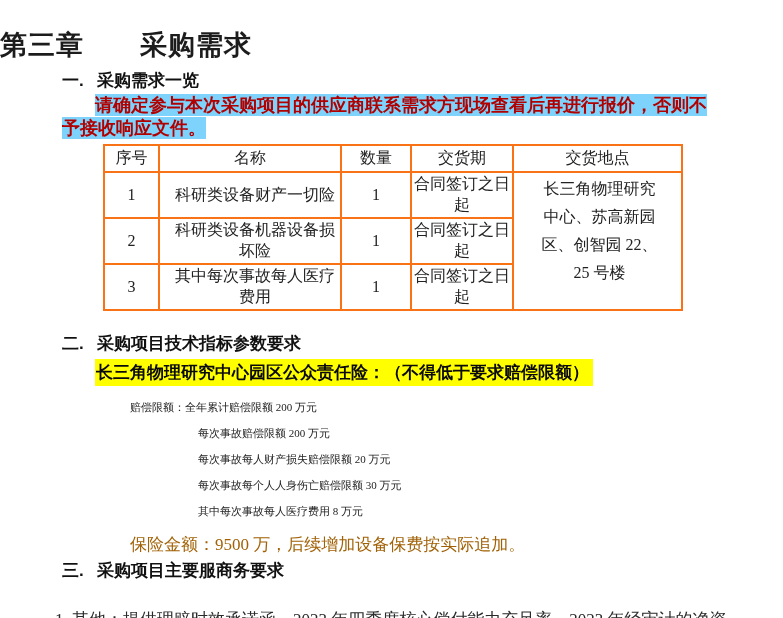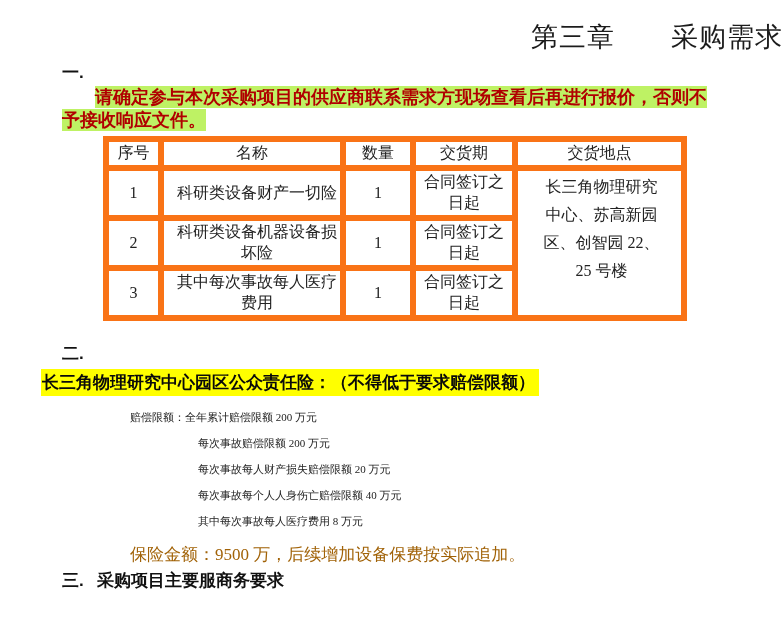--- a/index.html
+++ b/index.html
@@ -14,10 +14,10 @@
     color: #1c1c1c;
   }
   .doc-title {
-    padding-top: 20px;
-    text-align: right;
+    padding-top: 28px;
+    text-align: left;
     font-size: 27px;
-    font-weight: normal;
+    font-weight: bold;
     letter-spacing: 1px;
     line-height: 34px;
   }

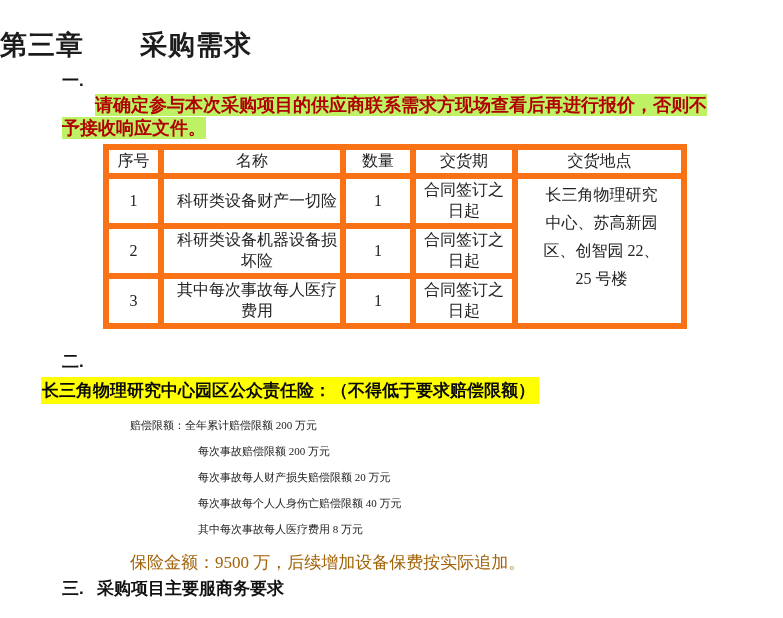--- a/index.html
+++ b/index.html
@@ -115,6 +115,7 @@
 
   <div class="sec-heading h1">
     <span class="sec-no">一.</span>
+    <span>采购需求一览</span>
   </div>
 
   <p class="notice"><span class="hl">请确定参与本次采购项目的供应商联系需求方现场查看后再进行报价，否则不予接收响应文件。</span></p>

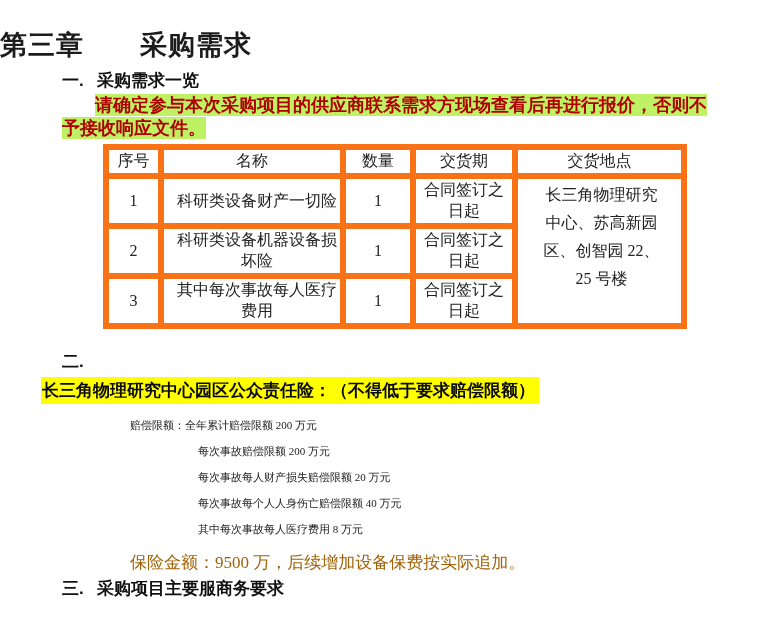--- a/index.html
+++ b/index.html
@@ -43,7 +43,7 @@
     font-weight: bold;
     color: #b00000;
   }
-  .notice .hl { background: #bef264; padding: 1px 0; }
+  .notice .hl { background: #7dd3fc; padding: 1px 0; }
   table.req-table {
     margin: 4px 0 0 103px;
     border-collapse: collapse;

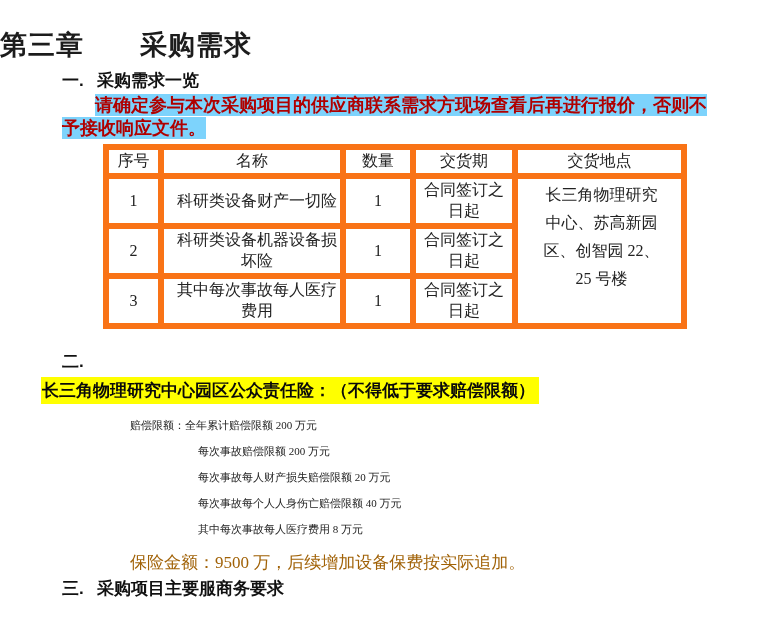--- a/index.html
+++ b/index.html
@@ -52,7 +52,7 @@
     table-layout: fixed;
   }
   .req-table th, .req-table td {
-    border: 6px solid #f97316;
+    border: 2px solid #f97316;
     text-align: center;
     font-weight: normal;
     padding: 1px 2px;

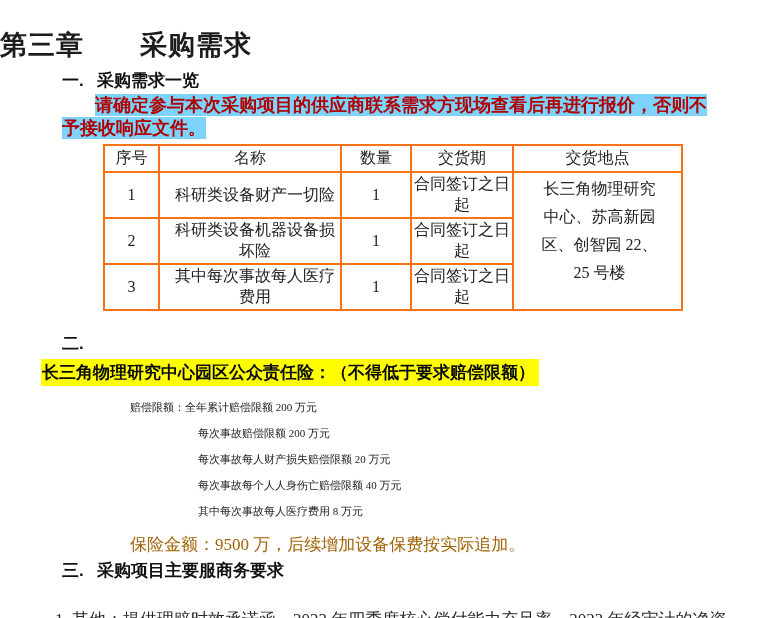--- a/index.html
+++ b/index.html
@@ -167,6 +167,7 @@
 
   <div class="sec-heading h2">
     <span class="sec-no">二.</span>
+    <span>采购项目技术指标参数要求</span>
   </div>
 
   <div class="hl-wrap first">

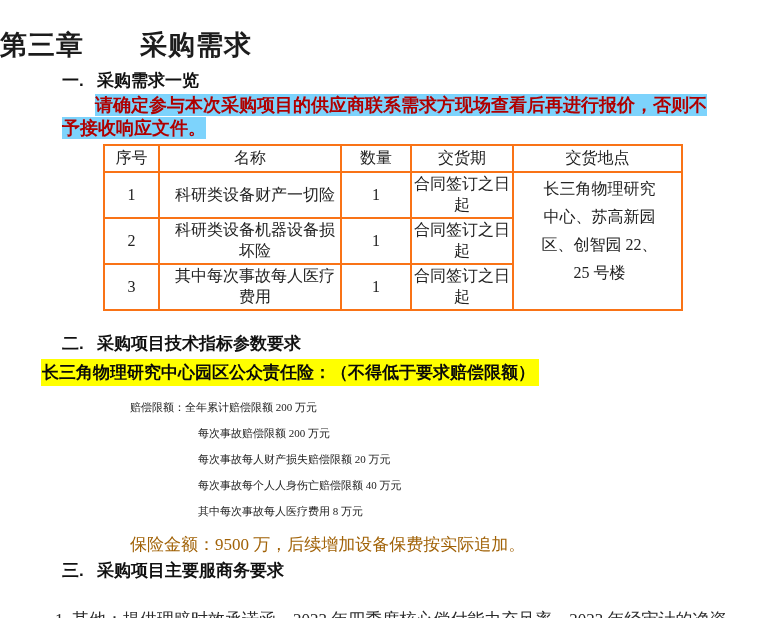--- a/index.html
+++ b/index.html
@@ -73,7 +73,7 @@
     line-height: 28px;
   }
   .row-last td { height: 34px; }
-  .hl-wrap { margin-left: 41px; }
+  .hl-wrap { margin-left: 95px; }
   .hl-wrap.first { margin-top: 4px; }
   .hl-block {
     display: inline-block;

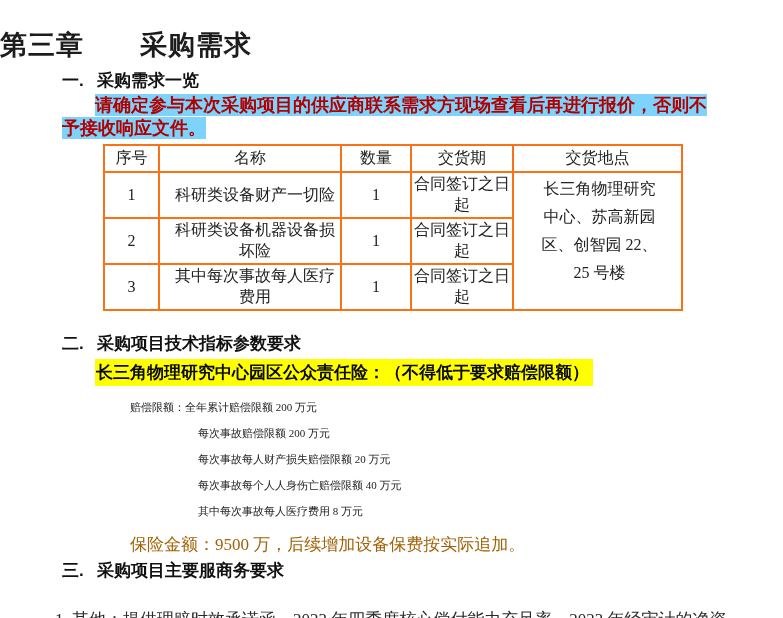--- a/index.html
+++ b/index.html
@@ -178,7 +178,7 @@
     <div><span>赔偿限额：</span><span>全年累计赔偿限额 200 万元</span></div>
     <div class="indent">每次事故赔偿限额 200 万元</div>
     <div class="indent">每次事故每人财产损失赔偿限额 20 万元</div>
-    <div class="indent">每次事故每个人人身伤亡赔偿限额 40 万元</div>
+    <div class="indent">每次事故每个人人身伤亡赔偿限额 30 万元</div>
     <div class="indent">其中每次事故每人医疗费用 8 万元</div>
   </div>
 

